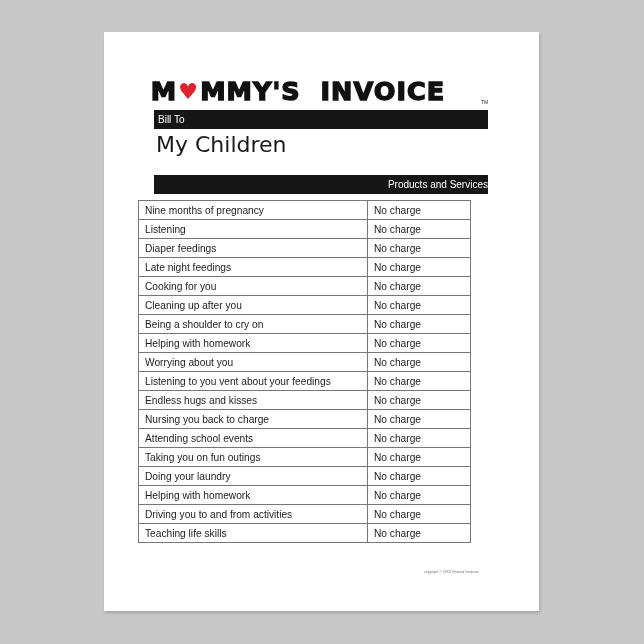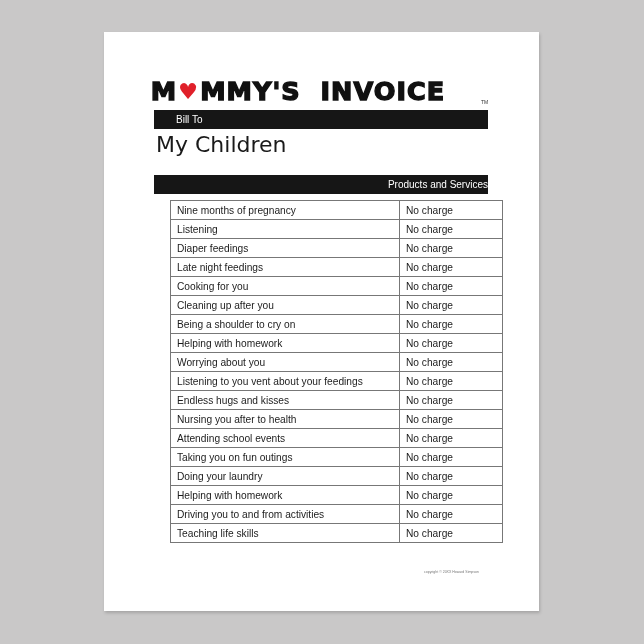--- a/index.html
+++ b/index.html
@@ -14,7 +14,7 @@
   .title .heart { color:#e0202a; -webkit-text-stroke:0; font-size:22px; display:inline-block; margin:0 1px; }
   .tm { position:absolute; left:377px; top:67px; font-size:5px; color:#333; }
   .bar { position:absolute; left:50px; width:334px; height:19px; background:#161616; color:#fff;
-         font-size:10px; line-height:19px; padding-left:22px; box-sizing:border-box; }
+         font-size:10px; line-height:19px; padding-left:4px; box-sizing:border-box; }
   .bill { top:78px; }
   .prod { top:143px;text-align:right; }
   .recipient { position:absolute; left:52px; top:100px; font-size:22px; color:#1a1a1a; font-weight:400;

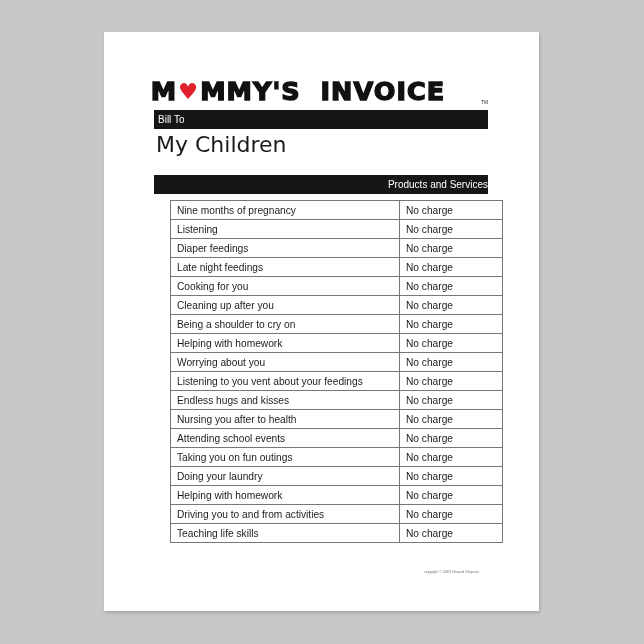--- a/index.html
+++ b/index.html
@@ -19,7 +19,7 @@
   .prod { top:143px;text-align:right; }
   .recipient { position:absolute; left:52px; top:100px; font-size:22px; color:#1a1a1a; font-weight:400;
                font-family:"DejaVu Sans", sans-serif; }
-  table.items { position:absolute; left:66px; top:168px; width:333px; border-collapse:collapse;
+  table.items { position:absolute; left:34px; top:168px; width:333px; border-collapse:collapse;
                 font-size:10.2px; color:#1c1c1c; }
   table.items td { border:1px solid #777; height:18px; padding:0 0 0 6px; }
   table.items td.svc { width:222px; }

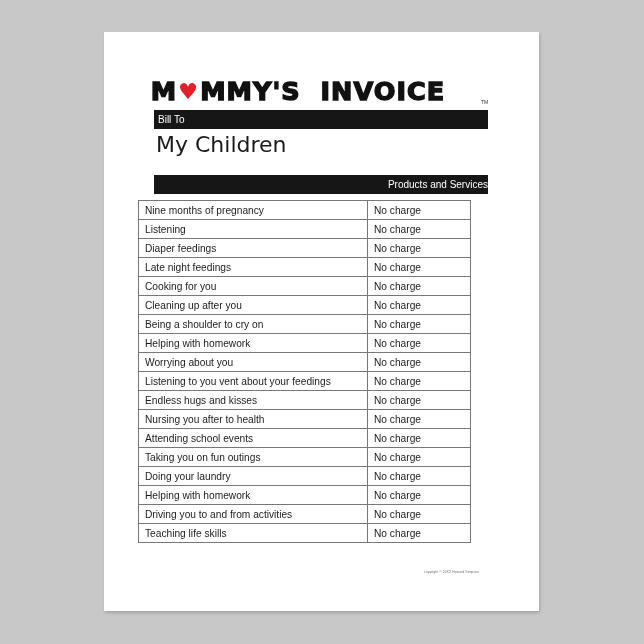--- a/index.html
+++ b/index.html
@@ -87,7 +87,7 @@
           <td>No charge</td>
         </tr>
         <tr>
-          <td class="svc">Nursing you after to health</td>
+          <td class="svc">Nursing you back to charge</td>
           <td>No charge</td>
         </tr>
         <tr>

